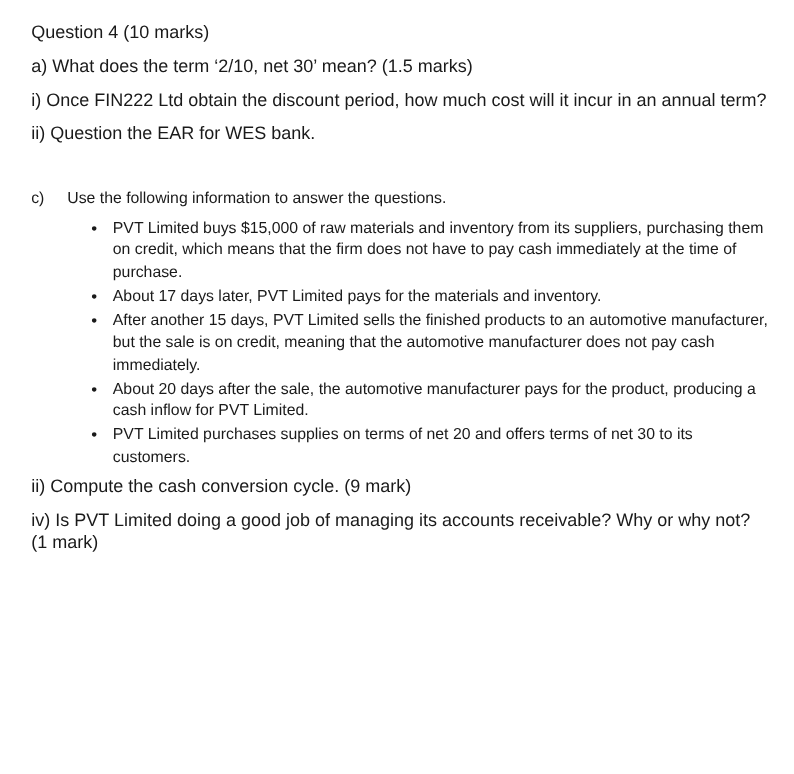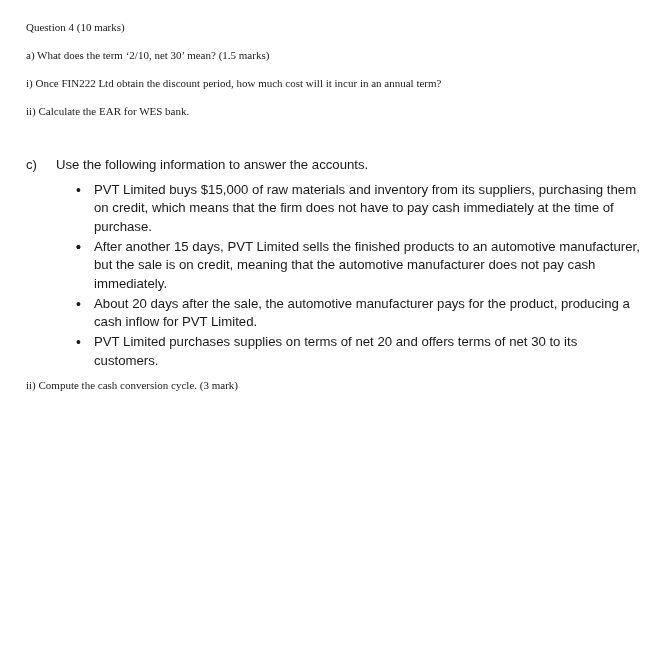--- a/index.html
+++ b/index.html
@@ -22,10 +22,9 @@
     position: relative;
   }
   .line {
-    font-size: 11px;
+    font-size: 15px;
     line-height: 19.5px;
     margin: 0 0 8.5px 0;
-    font-family: Liberation Serif, serif;
   }
   .para {
     font-size: 13.2px;

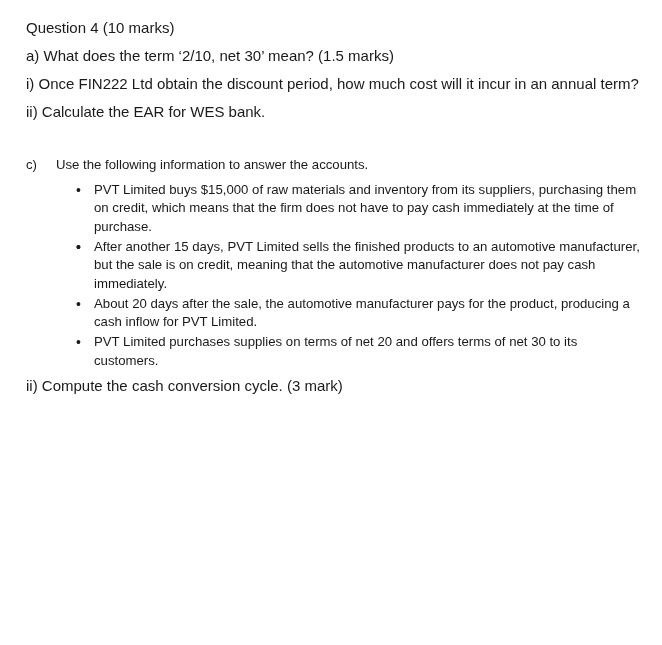--- a/index.html
+++ b/index.html
@@ -83,7 +83,7 @@
 
   <div class="sub-list">
     <p class="line">i) Once FIN222 Ltd obtain the discount period, how much cost will it incur in an annual term?</p>
-    <p class="line">ii) Calculate the EAR for WES bank.</p>
+    <p class="line">ii) Question the EAR for WES bank.</p>
   </div>
 
   <div class="spacer-lg"></div>

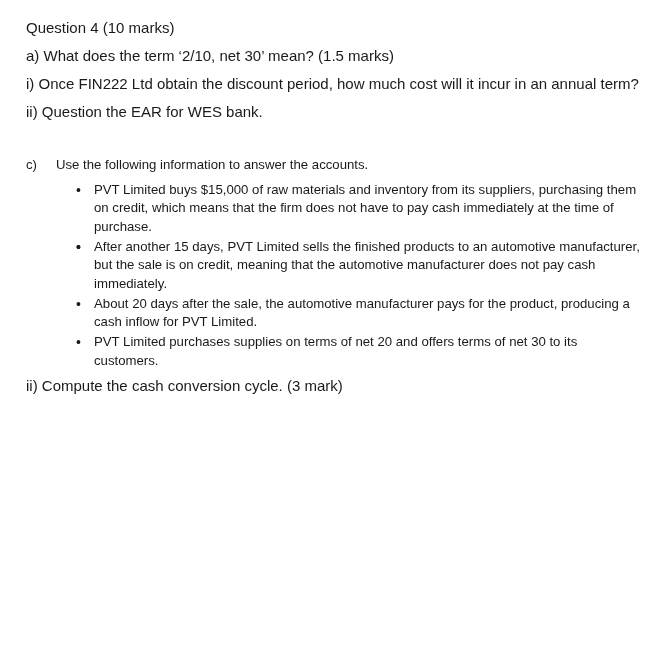--- a/index.html
+++ b/index.html
@@ -90,7 +90,7 @@
 
   <div class="c-block">
     <span class="c-label">c)</span>
-    <span class="c-text">Use the following information to answer the accounts.</span>
+    <span class="c-text">Use the following information to answer the questions.</span>
   </div>
 
   <ul class="bullets">

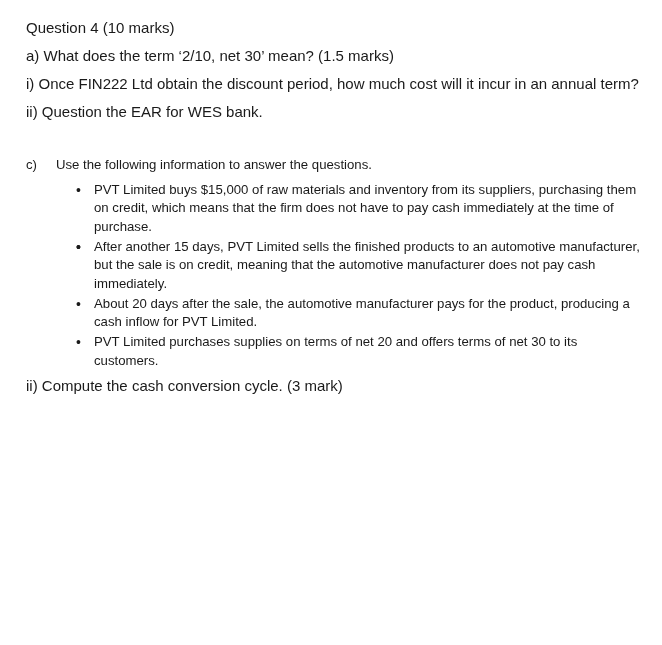--- a/index.html
+++ b/index.html
@@ -95,7 +95,7 @@
 
   <ul class="bullets">
     <li><span class="dot">•</span><span>PVT Limited buys $15,000 of raw materials and inventory from its suppliers, purchasing them on credit, which means that the firm does not have to pay cash immediately at the time of purchase.</span></li>
-    <li><span class="dot">•</span></li>
+    <li><span class="dot">•</span><span>About 17 days later, PVT Limited pays for the materials and inventory.</span></li>
     <li><span class="dot">•</span><span>After another 15 days, PVT Limited sells the finished products to an automotive manufacturer, but the sale is on credit, meaning that the automotive manufacturer does not pay cash immediately.</span></li>
     <li><span class="dot">•</span><span>About 20 days after the sale, the automotive manufacturer pays for the product, producing a cash inflow for PVT Limited.</span></li>
     <li><span class="dot">•</span><span>PVT Limited purchases supplies on terms of net 20 and offers terms of net 30 to its customers.</span></li>

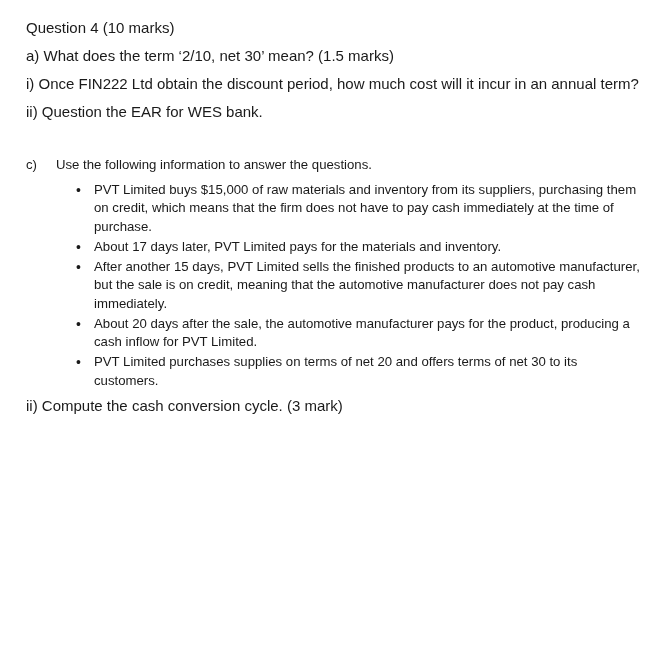--- a/index.html
+++ b/index.html
@@ -102,7 +102,7 @@
   </ul>
 
   <div class="sub-list">
-    <p class="line">ii) Compute the cash conversion cycle. (3 mark)</p>
+    <p class="line">ii) Compute the cash conversion cycle. (9 mark)</p>
   </div>
 
 </div>

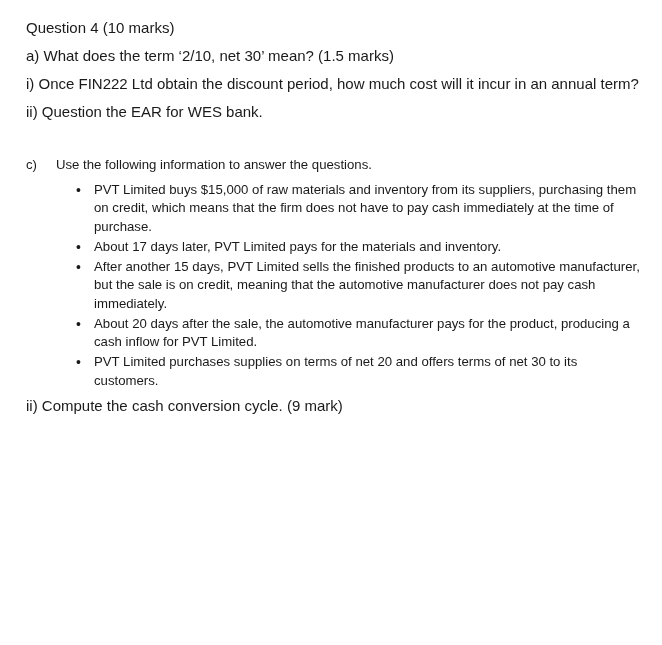--- a/index.html
+++ b/index.html
@@ -103,6 +103,7 @@
 
   <div class="sub-list">
     <p class="line">ii) Compute the cash conversion cycle. (9 mark)</p>
+    <p class="line">iv) Is PVT Limited doing a good job of managing its accounts receivable? Why or why not? (1 mark)</p>
   </div>
 
 </div>

